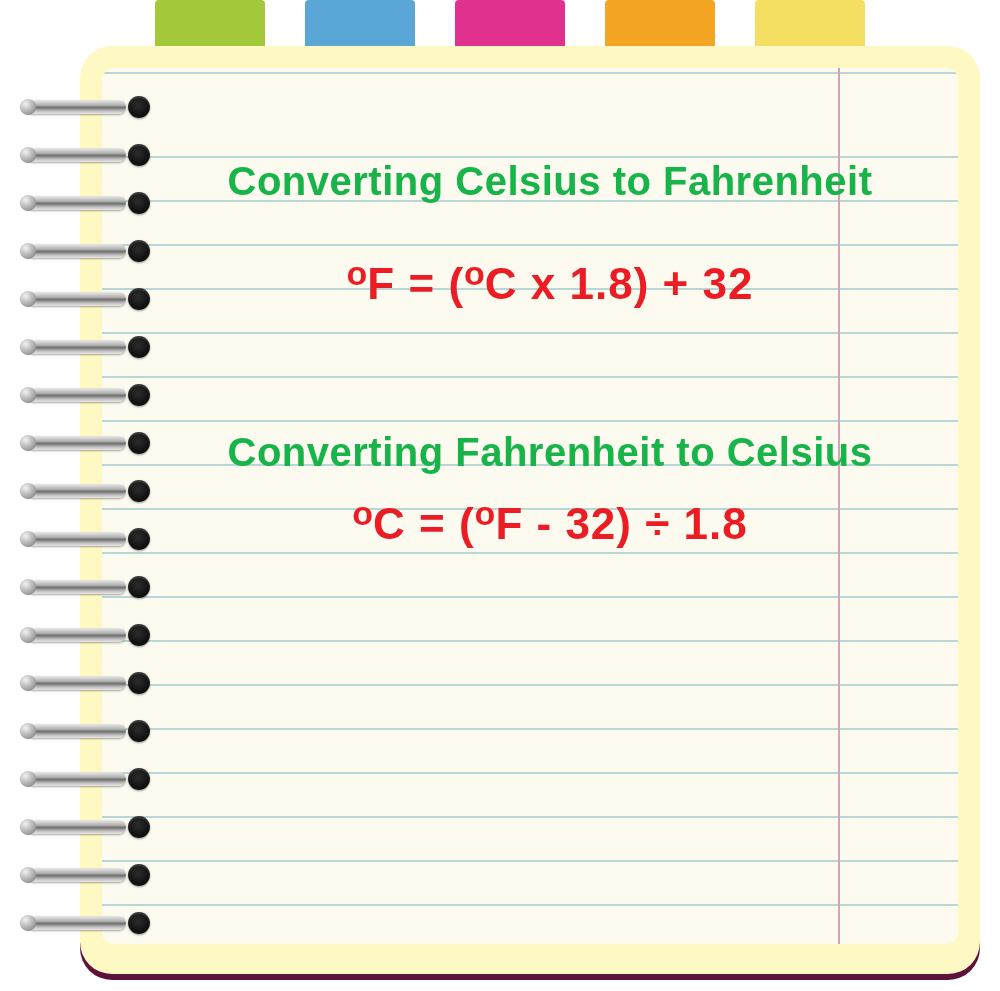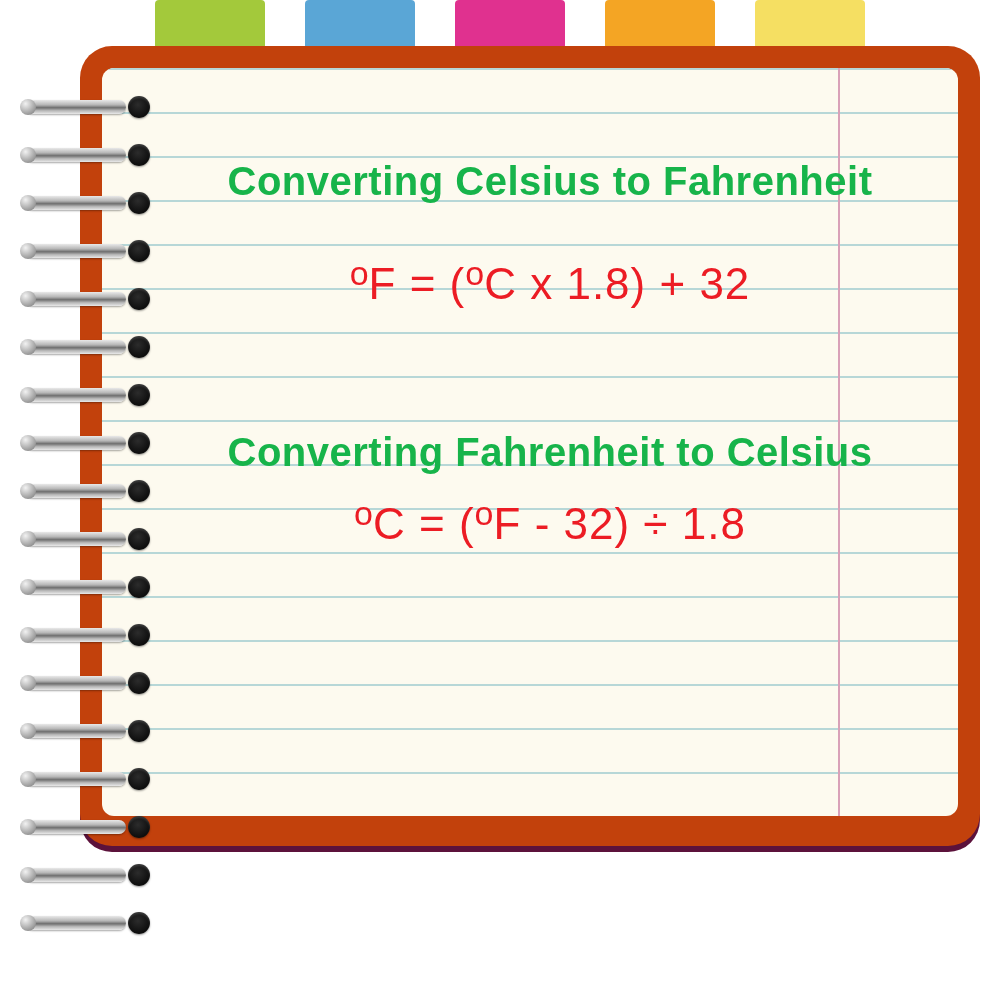--- a/index.html
+++ b/index.html
@@ -45,8 +45,8 @@
     top: 46px;
     left: 80px;
     width: 900px;
-    height: 800px;
-    background: #c2410c;
+    height: 928px;
+    background: #fef9c3;
     border-radius: 32px;
     box-shadow: 0 6px 0 #5c123b;
   }

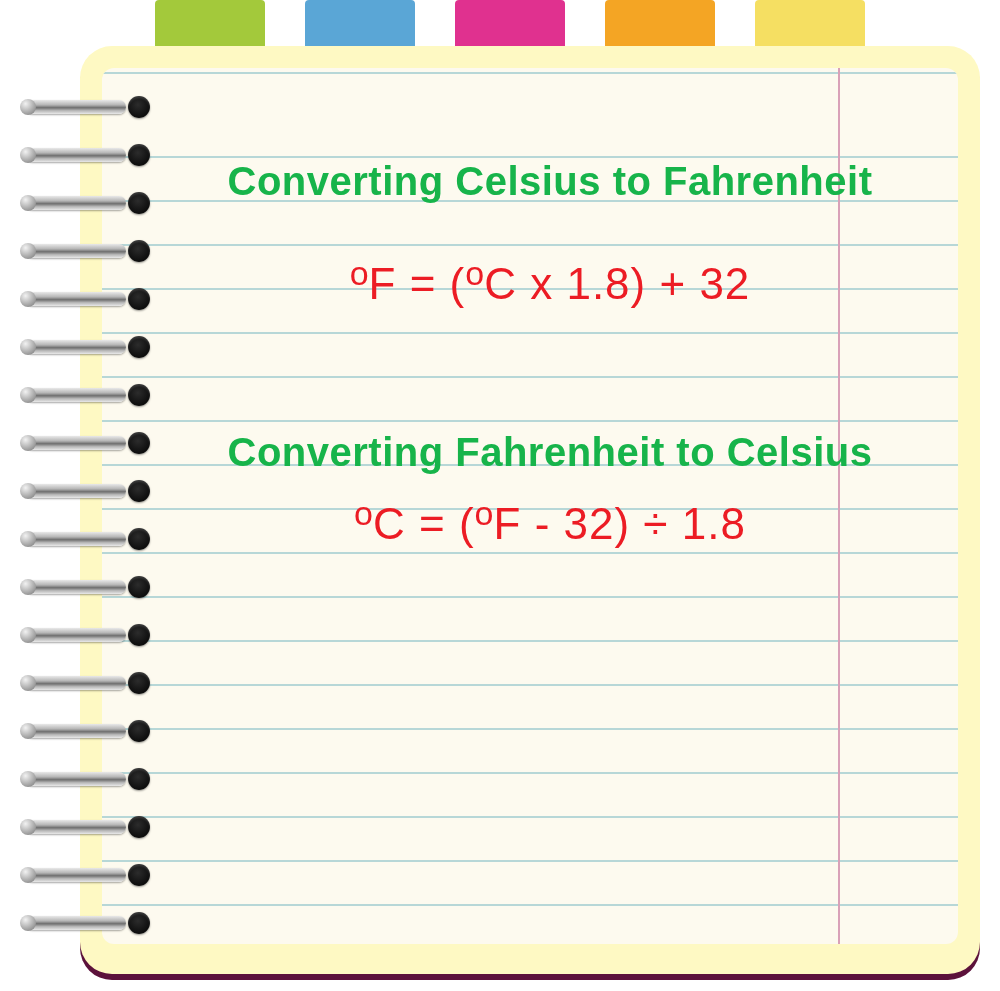--- a/index.html
+++ b/index.html
@@ -138,7 +138,7 @@
   }
   .formula {
     color: #ec1c24;
-    font-weight: 400;
+    font-weight: 700;
     font-size: 44px;
     letter-spacing: 1px;
     margin-bottom: 120px;

